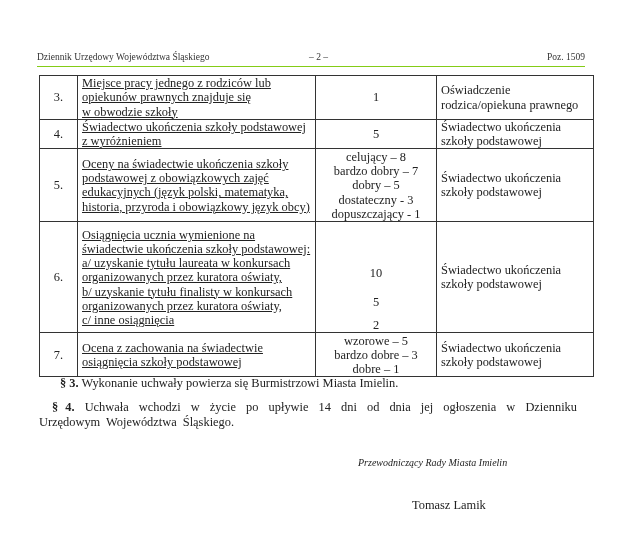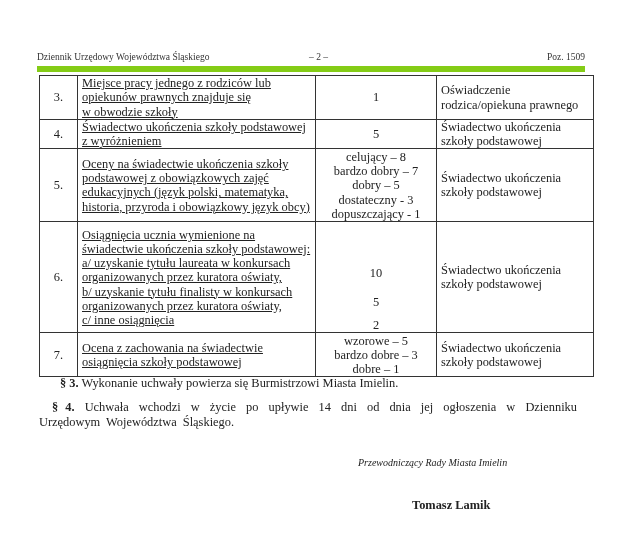--- a/index.html
+++ b/index.html
@@ -9,7 +9,7 @@
   }
   .header {
     position: absolute; left: 37px; top: 49px; width: 548px; height: 17px;
-    border-bottom: 6px solid #84cc16; font-size: 9.5px; color: #333;
+    border-bottom: 1px solid #84cc16; font-size: 9.5px; color: #333;
   }
   .header .left { position: absolute; left: 0; top: 3px; }
   .header .center { position: absolute; left: 272px; top: 3px; }

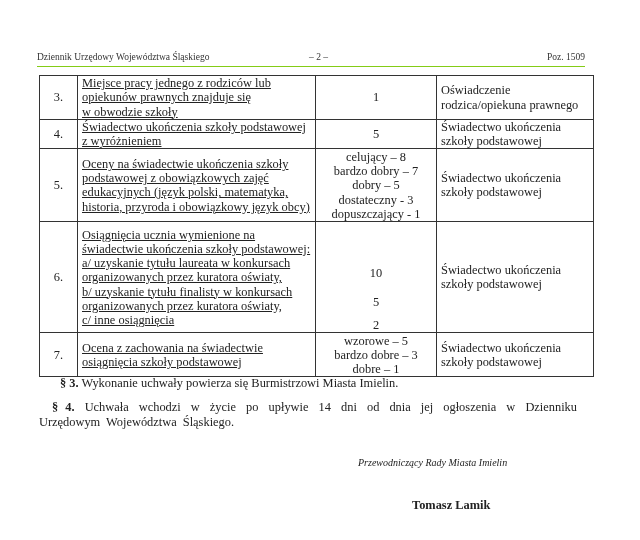--- a/index.html
+++ b/index.html
@@ -36,7 +36,7 @@
   .p4 { left: 39px; top: 400px; width: 538px; text-align: justify; text-indent: 13px; }
   .p4 .w { word-spacing: 3px; }
   .sign1 { position: absolute; left: 358px; top: 457px; font-size: 10px; font-style: italic; }
-  .sign2 { position: absolute; left: 412px; top: 498px; font-size: 12.4px; font-weight: bold; }
+  .sign2 { position: absolute; left: 412px; top: 498px; font-size: 12.4px; font-weight: normal; }
   b { font-weight: bold; }
 </style>
 </head>

